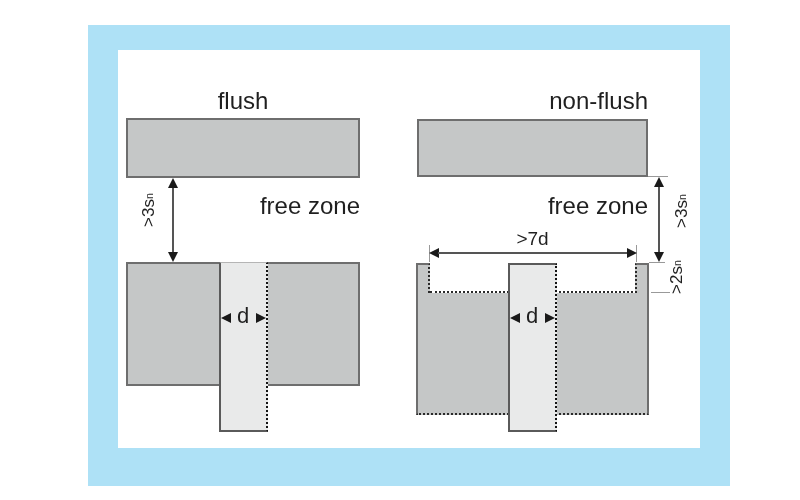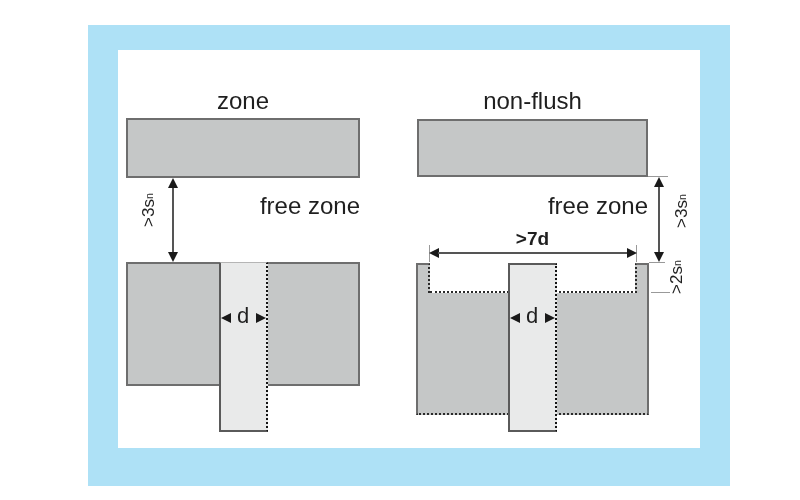--- a/index.html
+++ b/index.html
@@ -34,7 +34,7 @@
     <div class="abs" style="left:30px;top:25px;width:582px;height:398px;background:#ffffff;"></div>
   </div>
 
-  <div class="abs title z5" style="left:126px;top:88px;width:234px;">zone</div>
+  <div class="abs title z5" style="left:126px;top:88px;width:234px;">flush</div>
 
   <div class="abs metal z2" style="left:126px;top:118px;width:234px;height:60px;"></div>
 

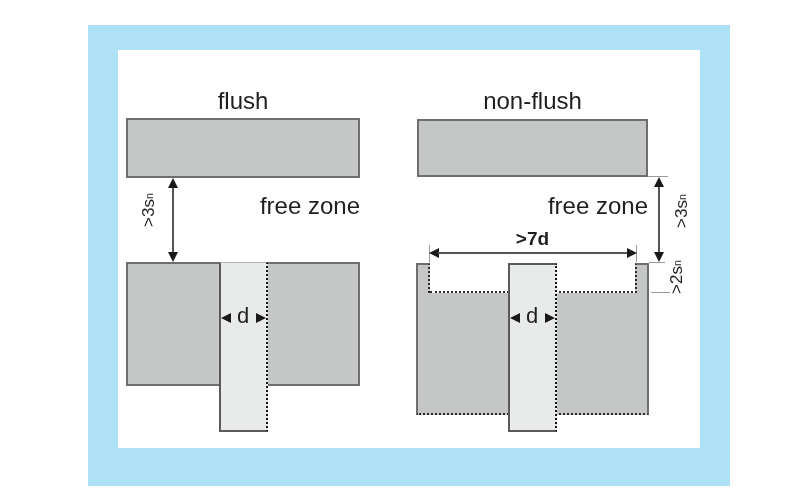--- a/index.html
+++ b/index.html
@@ -58,7 +58,7 @@
   <div class="abs dlabel z5" style="left:227px;top:304px;width:32px;">d</div>
   <div class="abs tri tri-right z4" style="left:256px;top:313px;"></div>
 
-  <div class="abs title z5" style="left:417px;top:88px;width:231px;">non-flush</div>
+  <div class="abs title z5" style="left:417px;top:88px;width:231px;text-align:right;">non-flush</div>
 
   <div class="abs metal z2" style="left:417px;top:119px;width:231px;height:58px;"></div>
 

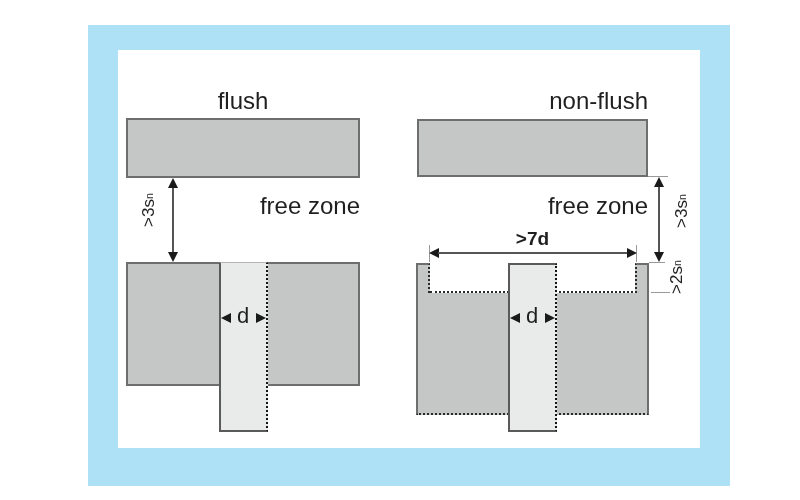--- a/index.html
+++ b/index.html
@@ -11,7 +11,7 @@
   .sensor{background:#e9eaea;box-sizing:border-box;}
   .title{font-size:24px;text-align:center;line-height:1.1;}
   .freezone{font-size:24px;text-align:right;line-height:1.1;}
-  .dimlabel{font-size:19px;text-align:center;line-height:1.1;font-weight:bold;}
+  .dimlabel{font-size:19px;text-align:center;line-height:1.1;}
   .dlabel{font-size:22px;text-align:center;line-height:1.1;}
   .vlabel{display:flex;align-items:center;justify-content:center;
           transform:rotate(-90deg);font-size:17px;white-space:nowrap;}

